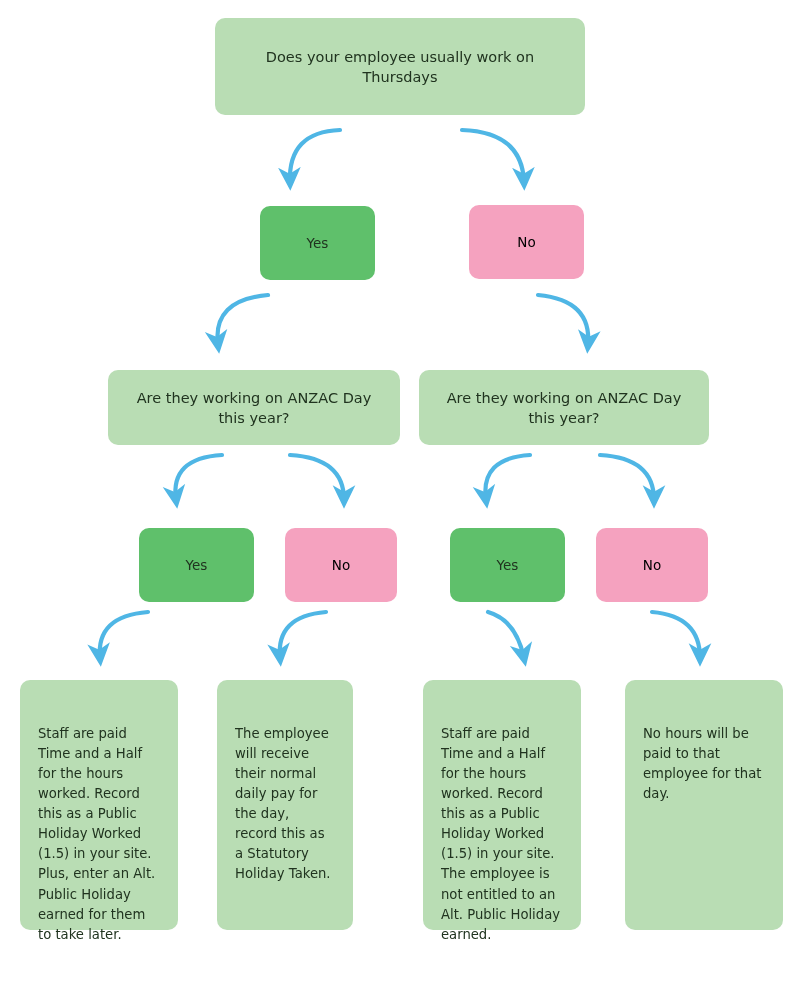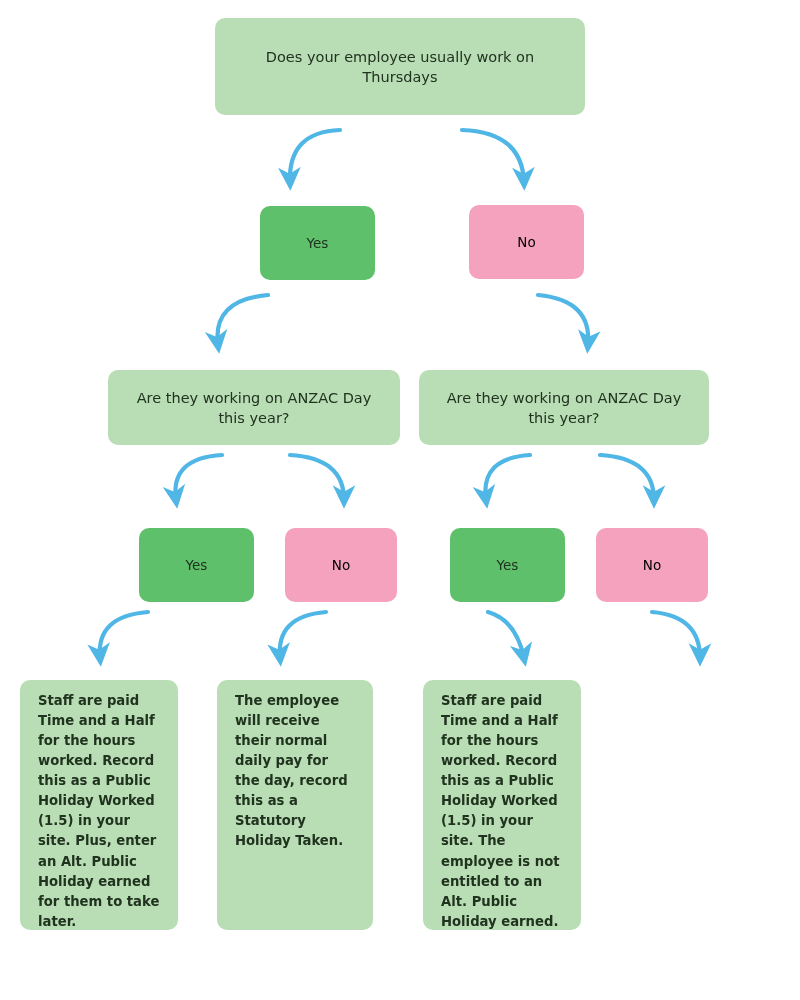--- a/index.html
+++ b/index.html
@@ -59,9 +59,8 @@
     align-items: flex-start;
     justify-content: flex-start;
     text-align: left;
-    padding: 11px 18px 14px 18px;
+    padding: 44px 18px 14px 18px;
     line-height: 1.52;
-    font-weight: bold;
   }
   .node.outcome .txt {
     display: block;

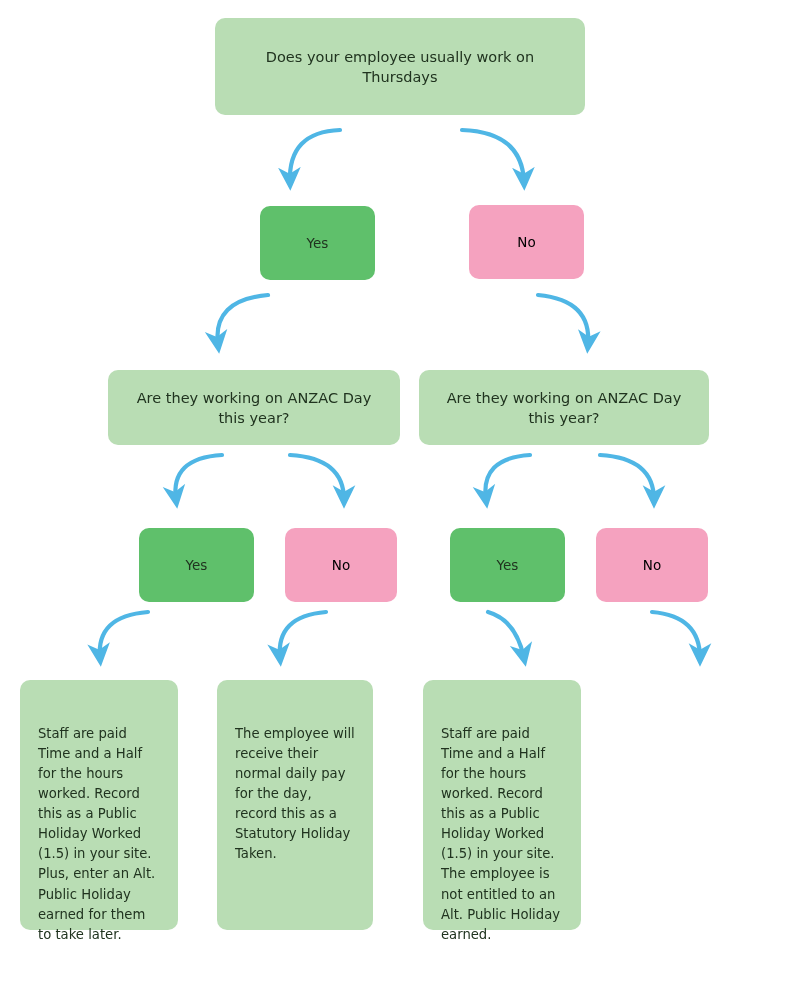--- a/index.html
+++ b/index.html
@@ -138,7 +138,7 @@
   <div class="node outcome" style="left:20px; top:680px; width:158px; height:250px;">
     <span class="txt">Staff are paid Time and a Half for the hours worked. Record this as a Public Holiday Worked (1.5) in your site. Plus, enter an Alt. Public Holiday earned for them to take later.</span>
   </div>
-  <div class="node outcome" style="left:217px; top:680px; width:156px; height:250px;">
+  <div class="node outcome" style="left:217px; top:680px; width:136px; height:250px;">
     <span class="txt">The employee will receive their normal daily pay for the day, record this as a Statutory Holiday Taken.</span>
   </div>
   <div class="node outcome" style="left:423px; top:680px; width:158px; height:250px;">

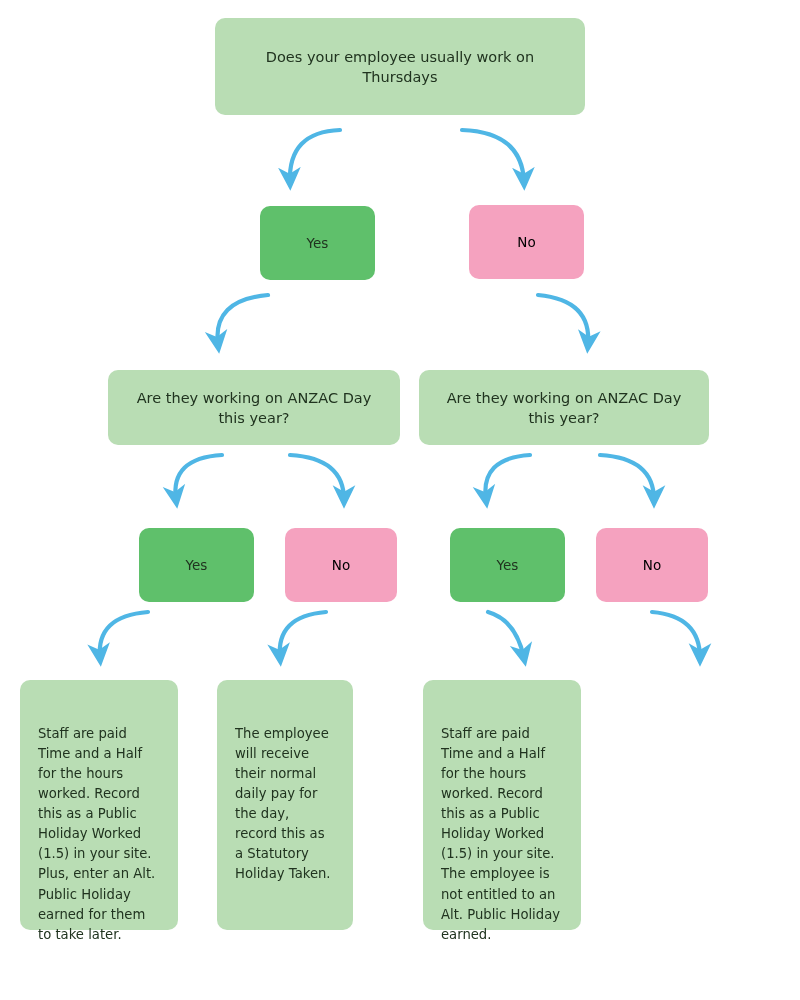--- a/index.html
+++ b/index.html
@@ -144,6 +144,9 @@
   <div class="node outcome" style="left:423px; top:680px; width:158px; height:250px;">
     <span class="txt">Staff are paid Time and a Half for the hours worked. Record this as a Public Holiday Worked (1.5) in your site. The employee is not entitled to an Alt. Public Holiday earned.</span>
   </div>
+  <div class="node outcome" style="left:625px; top:680px; width:158px; height:250px;">
+    <span class="txt">No hours will be paid to that employee for that day.</span>
+  </div>
 
 </div>
 

